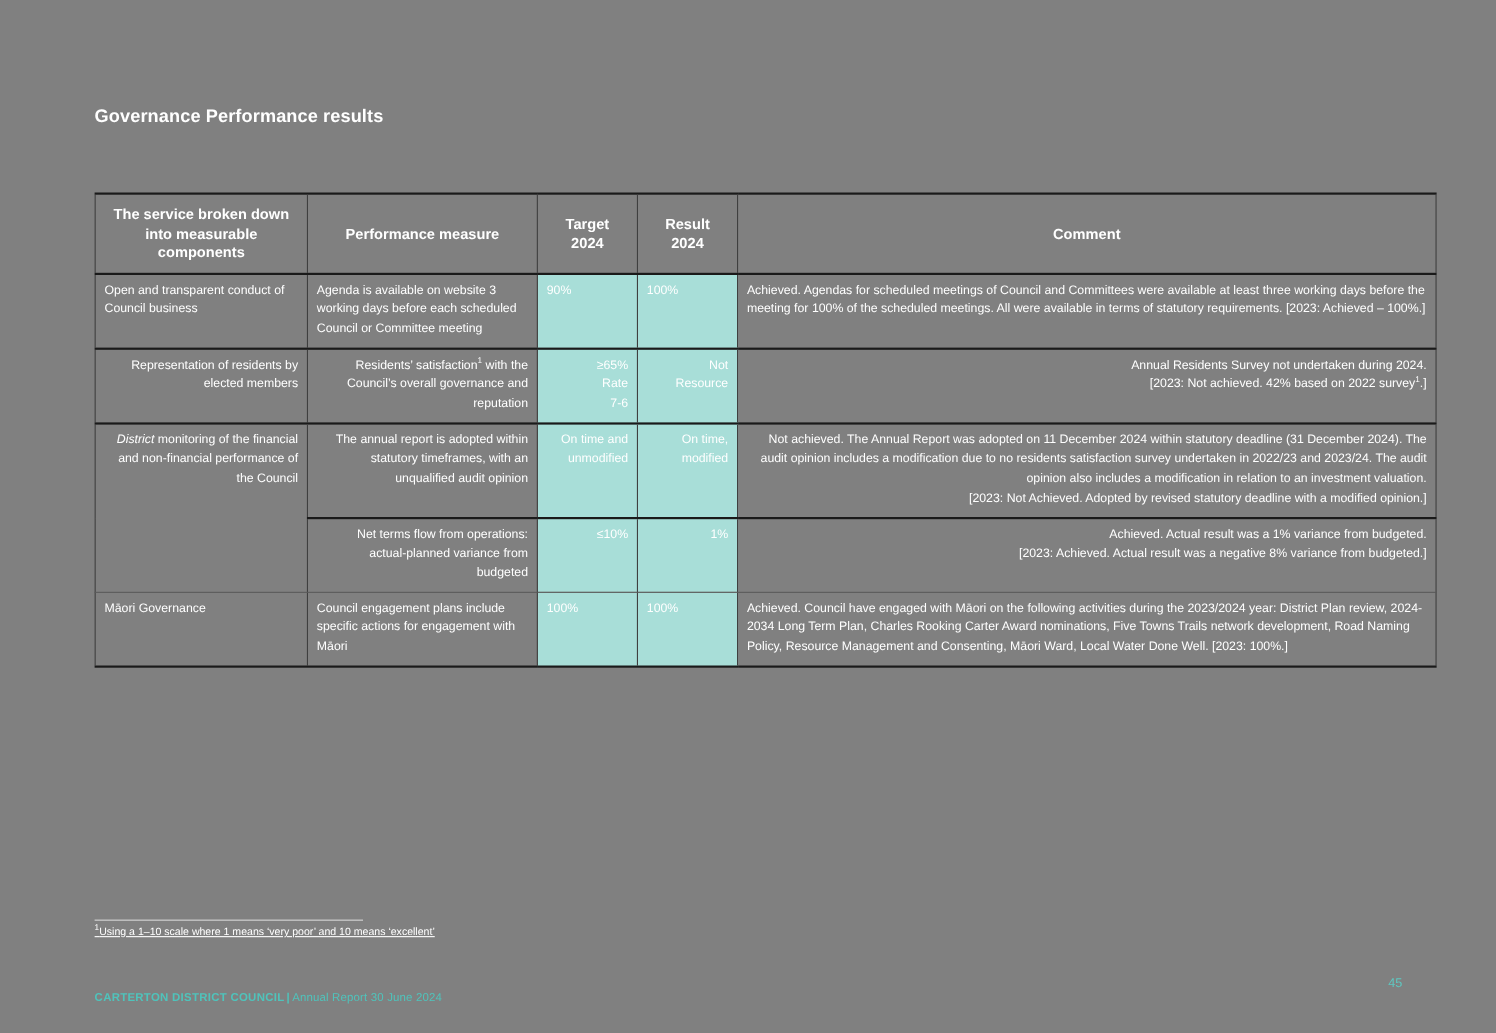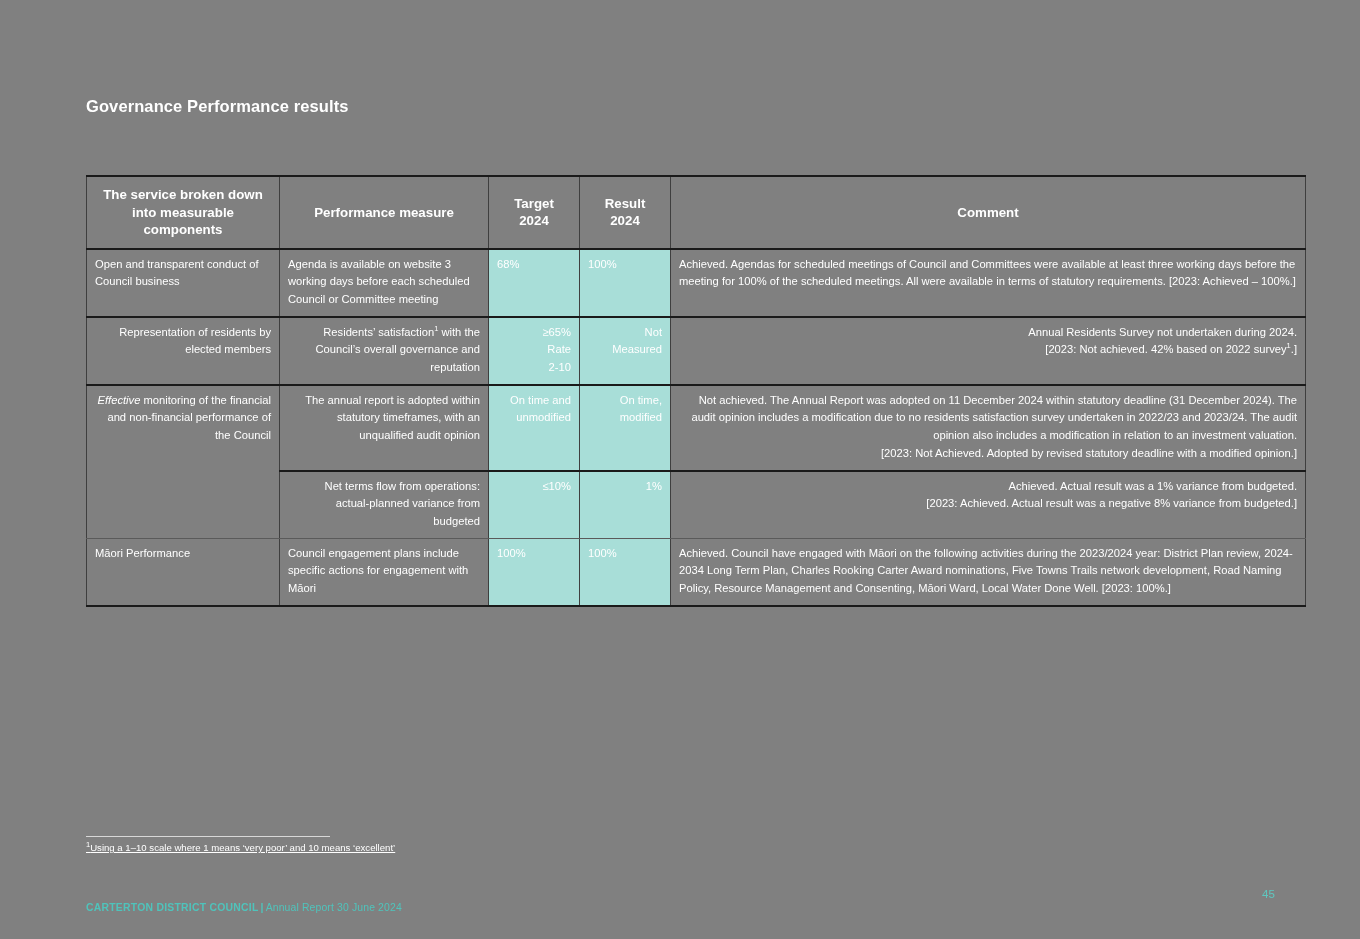--- a/index.html
+++ b/index.html
@@ -190,7 +190,7 @@
       <tr>
         <td>Open and transparent conduct of Council business</td>
         <td class="measure">Agenda is available on website 3 working days before each scheduled Council or Committee meeting</td>
-        <td class="teal">68%</td>
+        <td class="teal">90%</td>
         <td class="teal">100%</td>
         <td>Achieved.  Agendas for scheduled meetings of Council and Committees were available at least three working days before the meeting for 100% of the scheduled meetings. All were available in terms of statutory requirements.  [2023: Achieved – 100%.]</td>
       </tr>

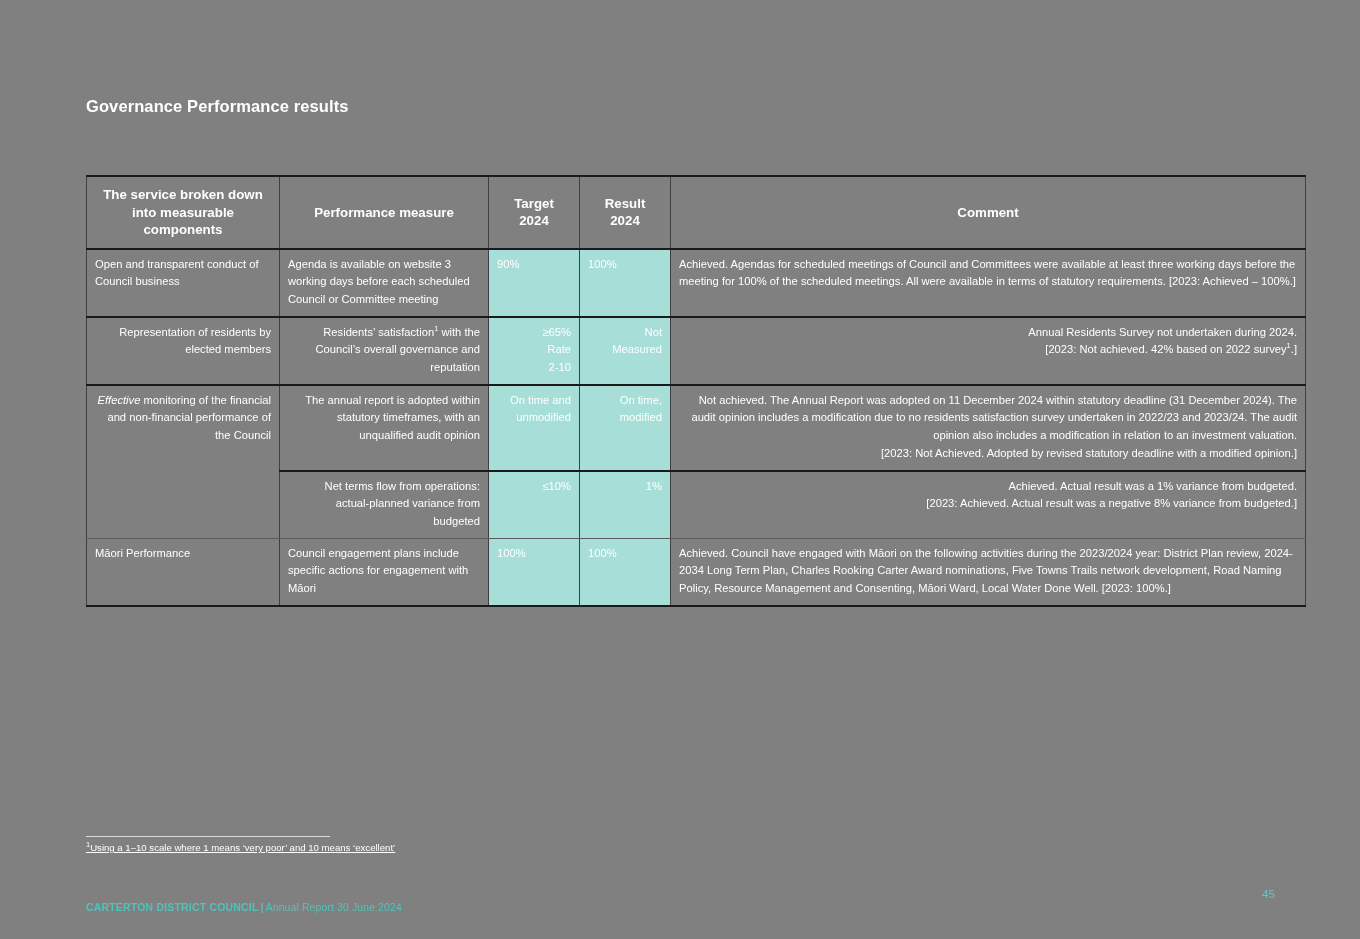--- a/index.html
+++ b/index.html
@@ -205,7 +205,7 @@
         </td>
         <td class="teal">
           <span>Not</span><br>
-          <span>Measured</span>
+          <span>Resource</span>
         </td>
         <td>
           <div>Annual Residents Survey not undertaken during 2024.</div>

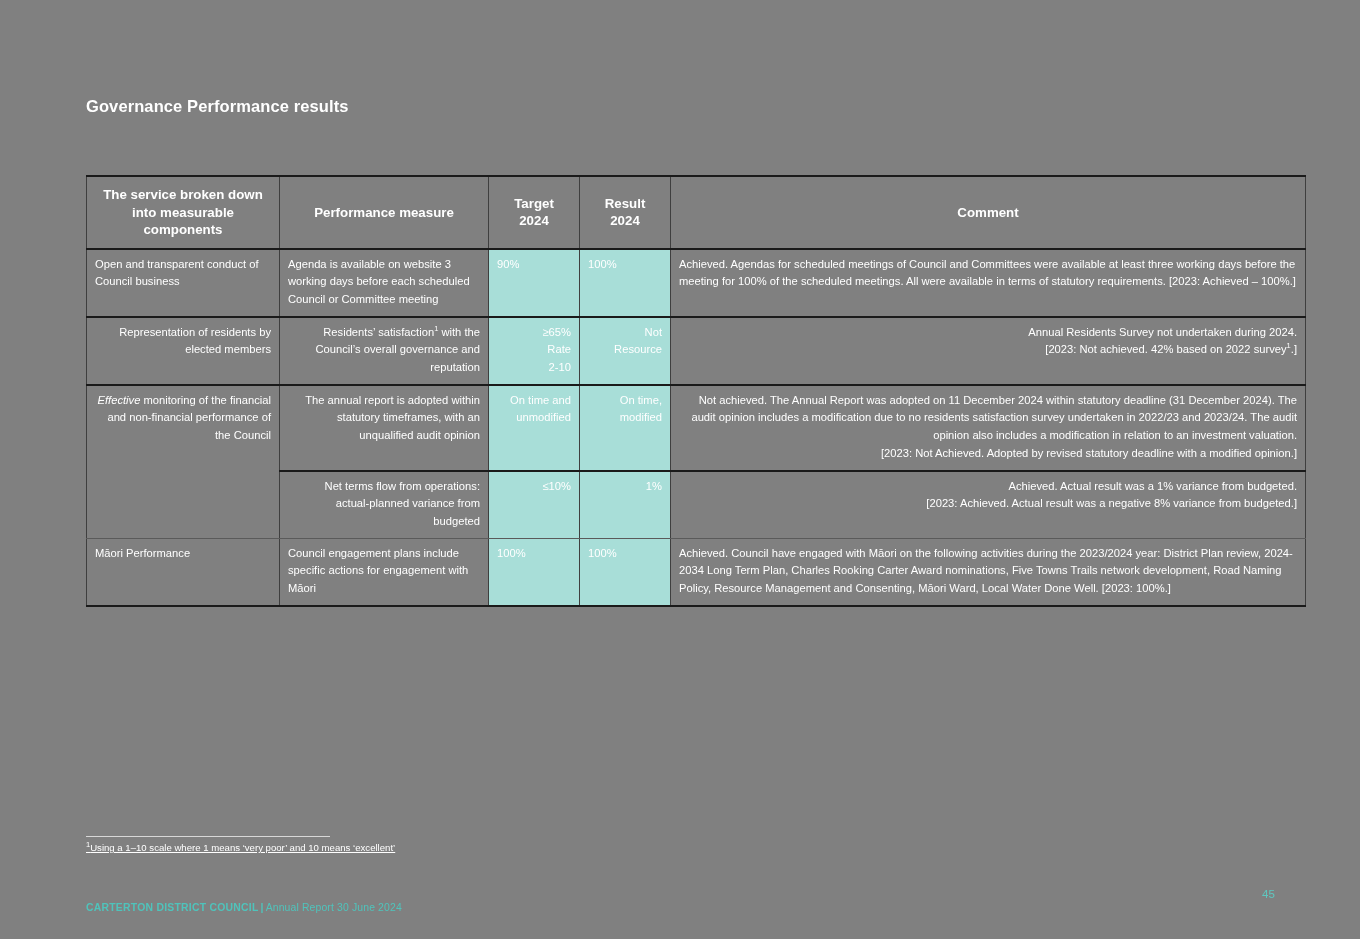--- a/index.html
+++ b/index.html
@@ -201,7 +201,7 @@
         <td class="teal">
           <span>≥65%</span><br>
           <span>Rate</span><br>
-          <span>2-10</span>
+          <span>7-6</span>
         </td>
         <td class="teal">
           <span>Not</span><br>

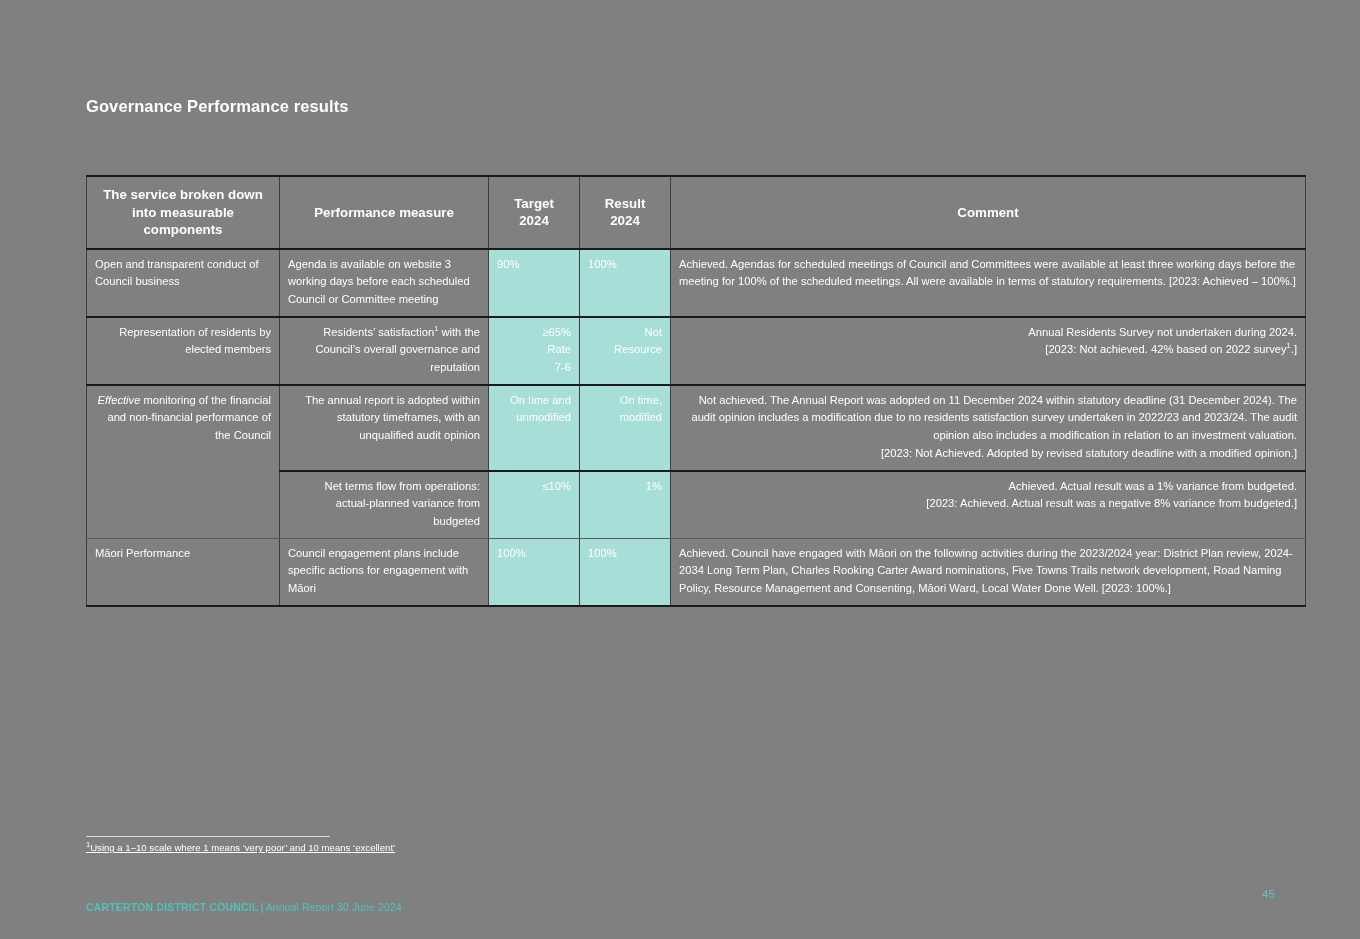--- a/index.html
+++ b/index.html
@@ -214,7 +214,7 @@
       </tr>
 
       <tr class="rule-heavy">
-        <td rowspan="2"><span class="ital">Effective</span><span> monitoring of the financial and non-financial performance of the Council</span></td>
+        <td rowspan="2"><span class="ital">District</span><span> monitoring of the financial and non-financial performance of the Council</span></td>
         <td class="measure">The annual report is adopted within statutory timeframes, with an unqualified audit opinion</td>
         <td class="teal">
           <span>On time and</span><br>

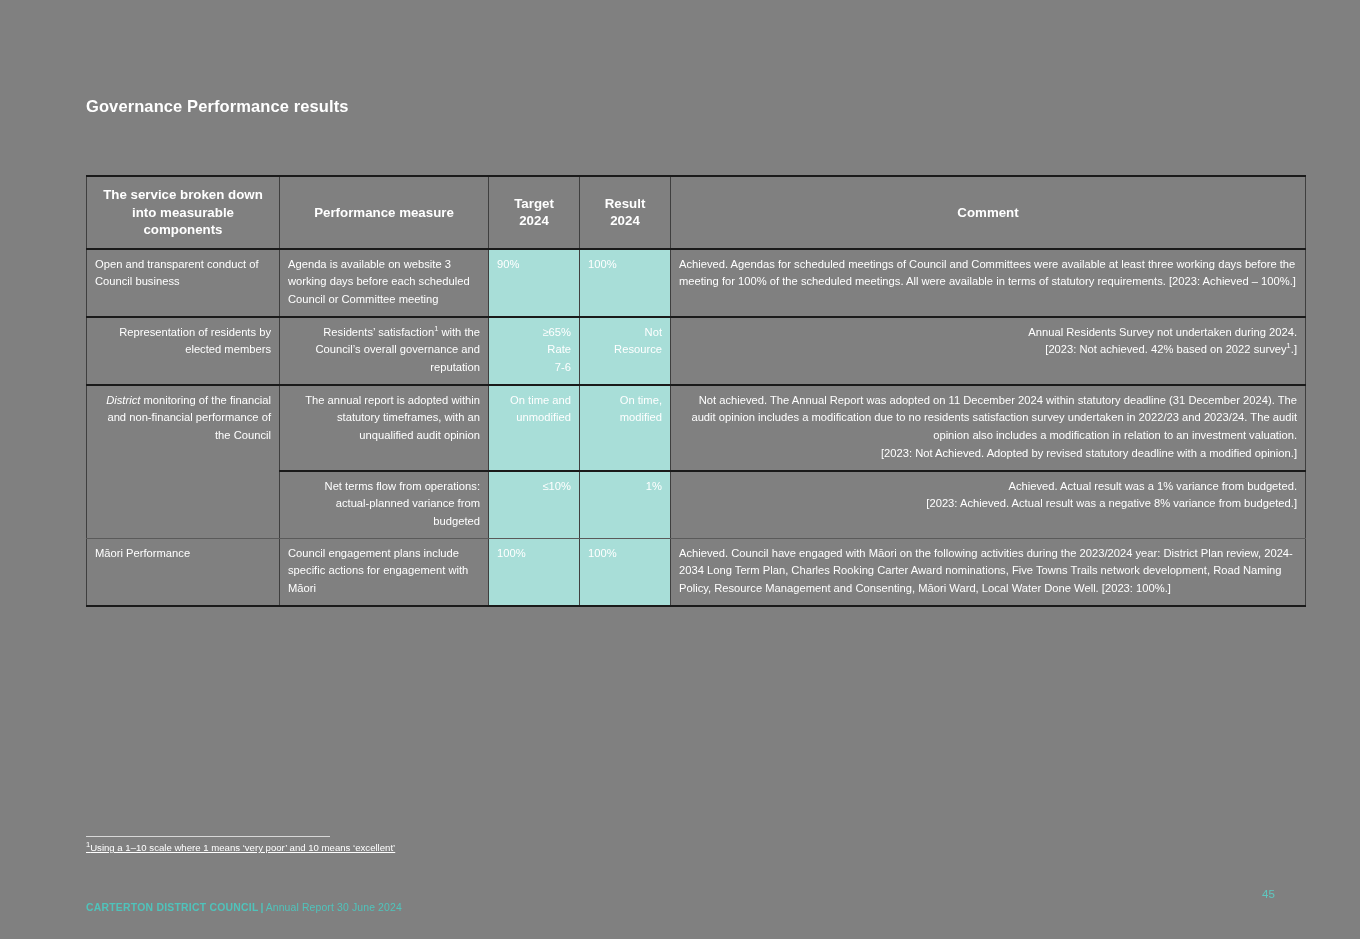--- a/index.html
+++ b/index.html
@@ -241,7 +241,7 @@
       </tr>
 
       <tr class="last">
-        <td>Māori Performance</td>
+        <td>Māori Governance</td>
         <td class="measure">Council  engagement plans include specific actions for engagement with Māori</td>
         <td class="teal">100%</td>
         <td class="teal">100%</td>

